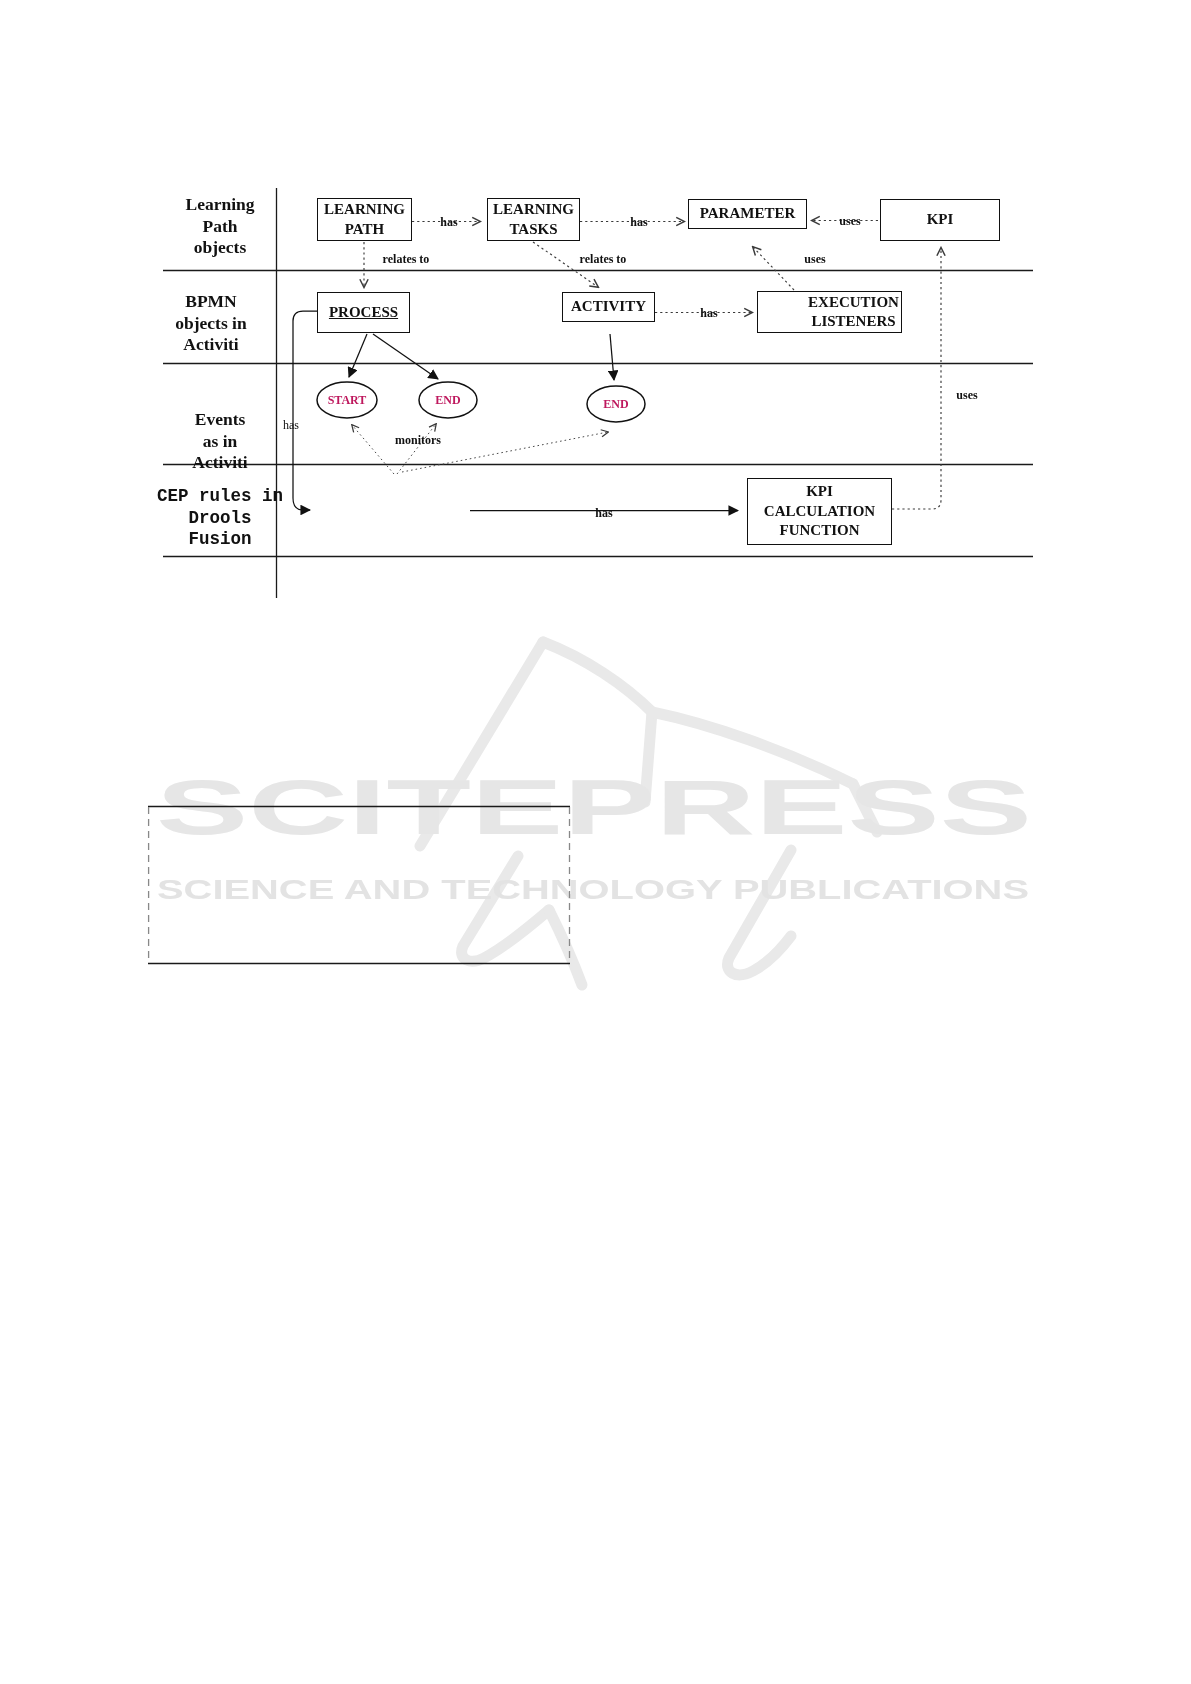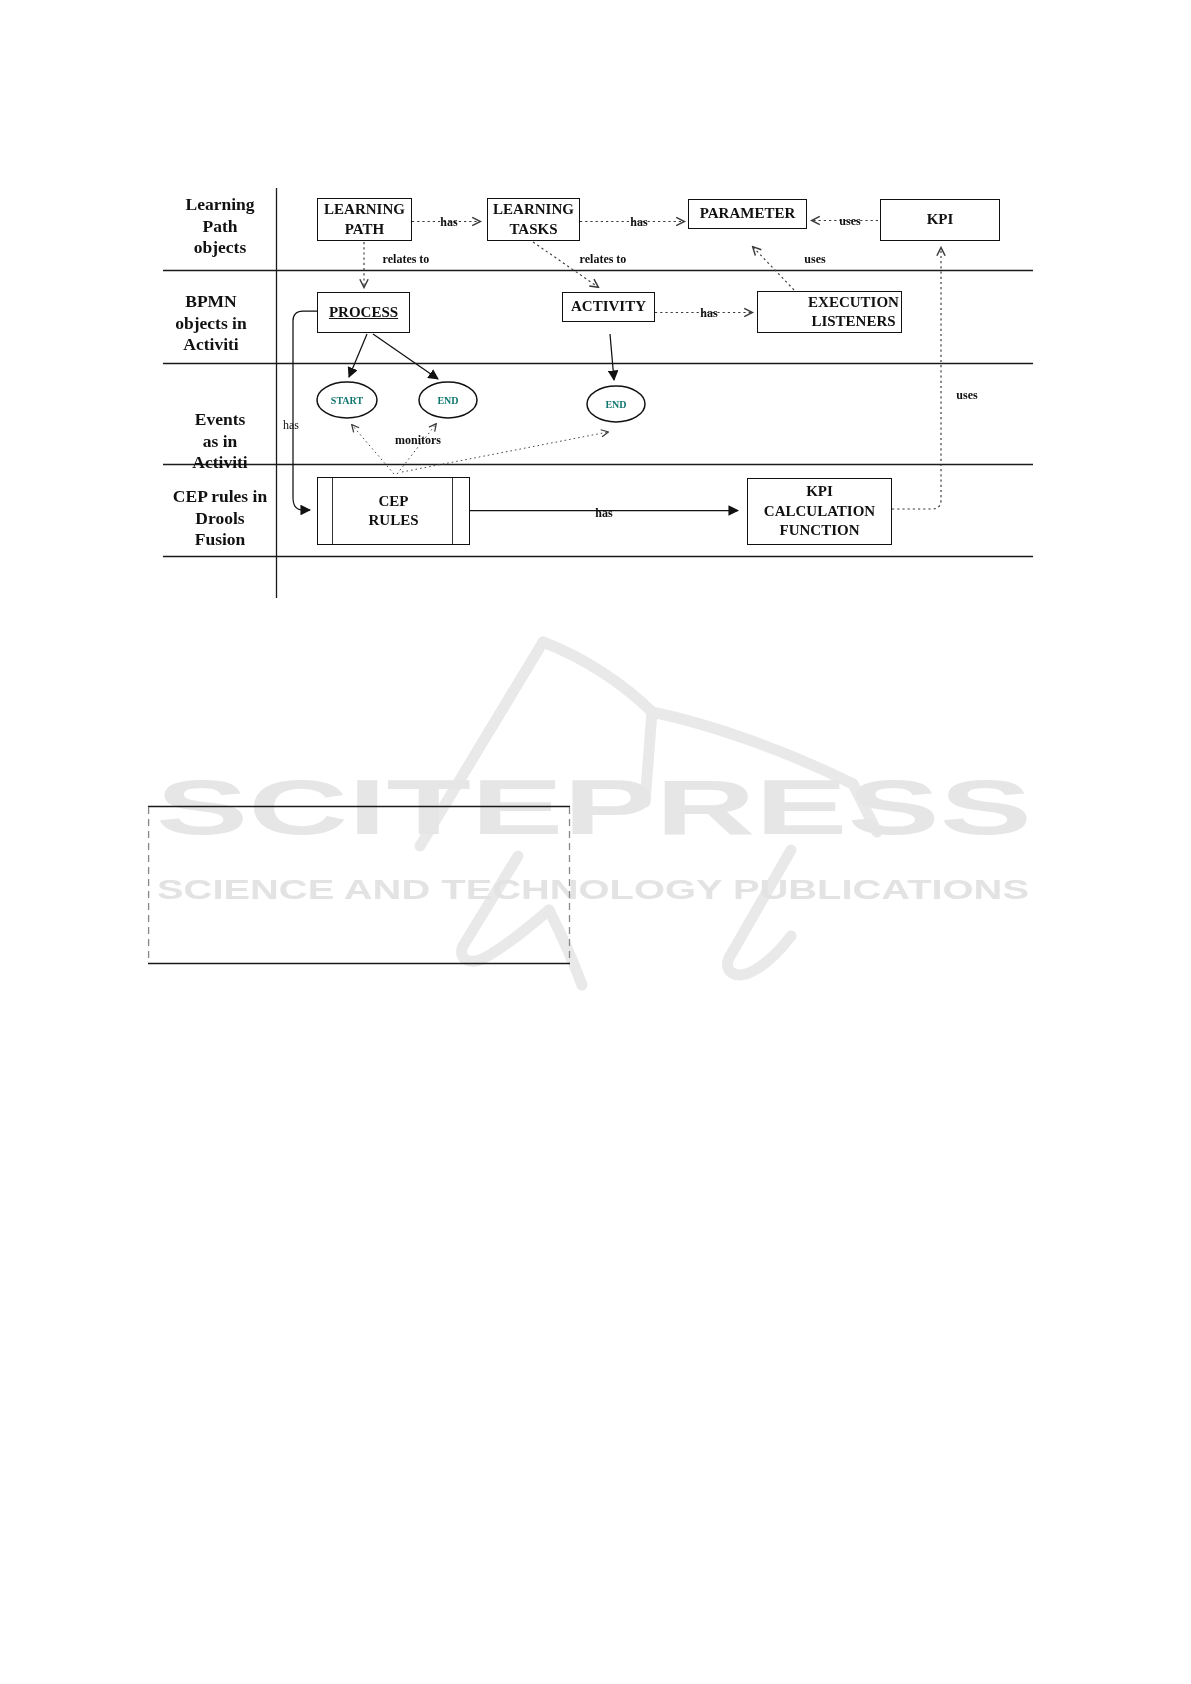--- a/index.html
+++ b/index.html
@@ -12,7 +12,7 @@
         white-space:pre-line;color:#111;}
   .cep-inner{position:absolute;top:0;bottom:0;width:1.2px;background:#333;}
   .ellipse-label{position:absolute;display:flex;align-items:center;justify-content:center;
-        font-weight:bold;font-size:10px;color:#0f766e;}
+        font-weight:bold;font-size:12px;color:#be185d;}
   .row-label{position:absolute;width:150px;text-align:center;font-weight:bold;
         font-size:17.5px;line-height:21.5px;color:#111;white-space:pre-line;}
   .edge-label{position:absolute;text-align:center;font-weight:bold;font-size:12px;

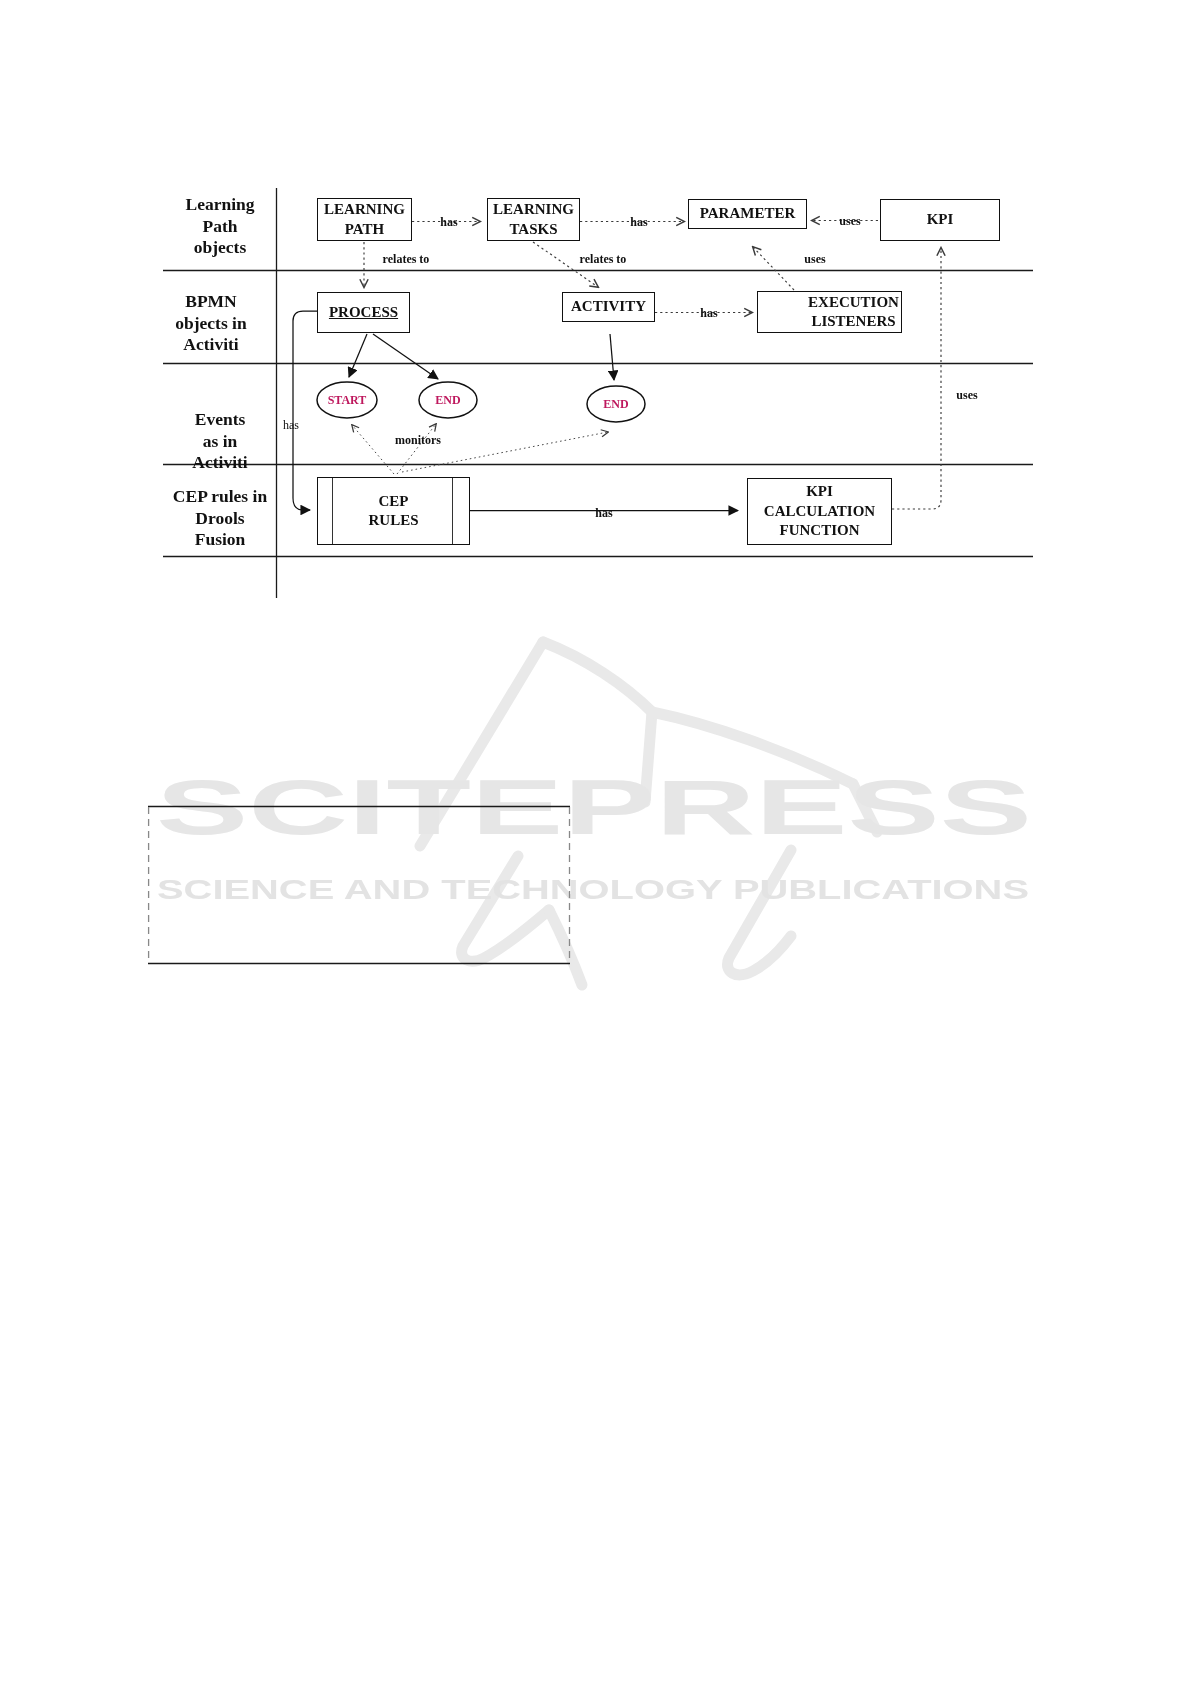--- a/index.html
+++ b/index.html
@@ -101,7 +101,7 @@
   <div class="row-label" style="left:145px;top:409px;">Events
 as in
 Activiti</div>
-  <div class="row-label" style="left:145px;top:486px;">CEP rules in
+  <div class="row-label" style="left:145px;top:486px;font-family:Liberation Mono, monospace;">CEP rules in
 Drools
 Fusion</div>
 

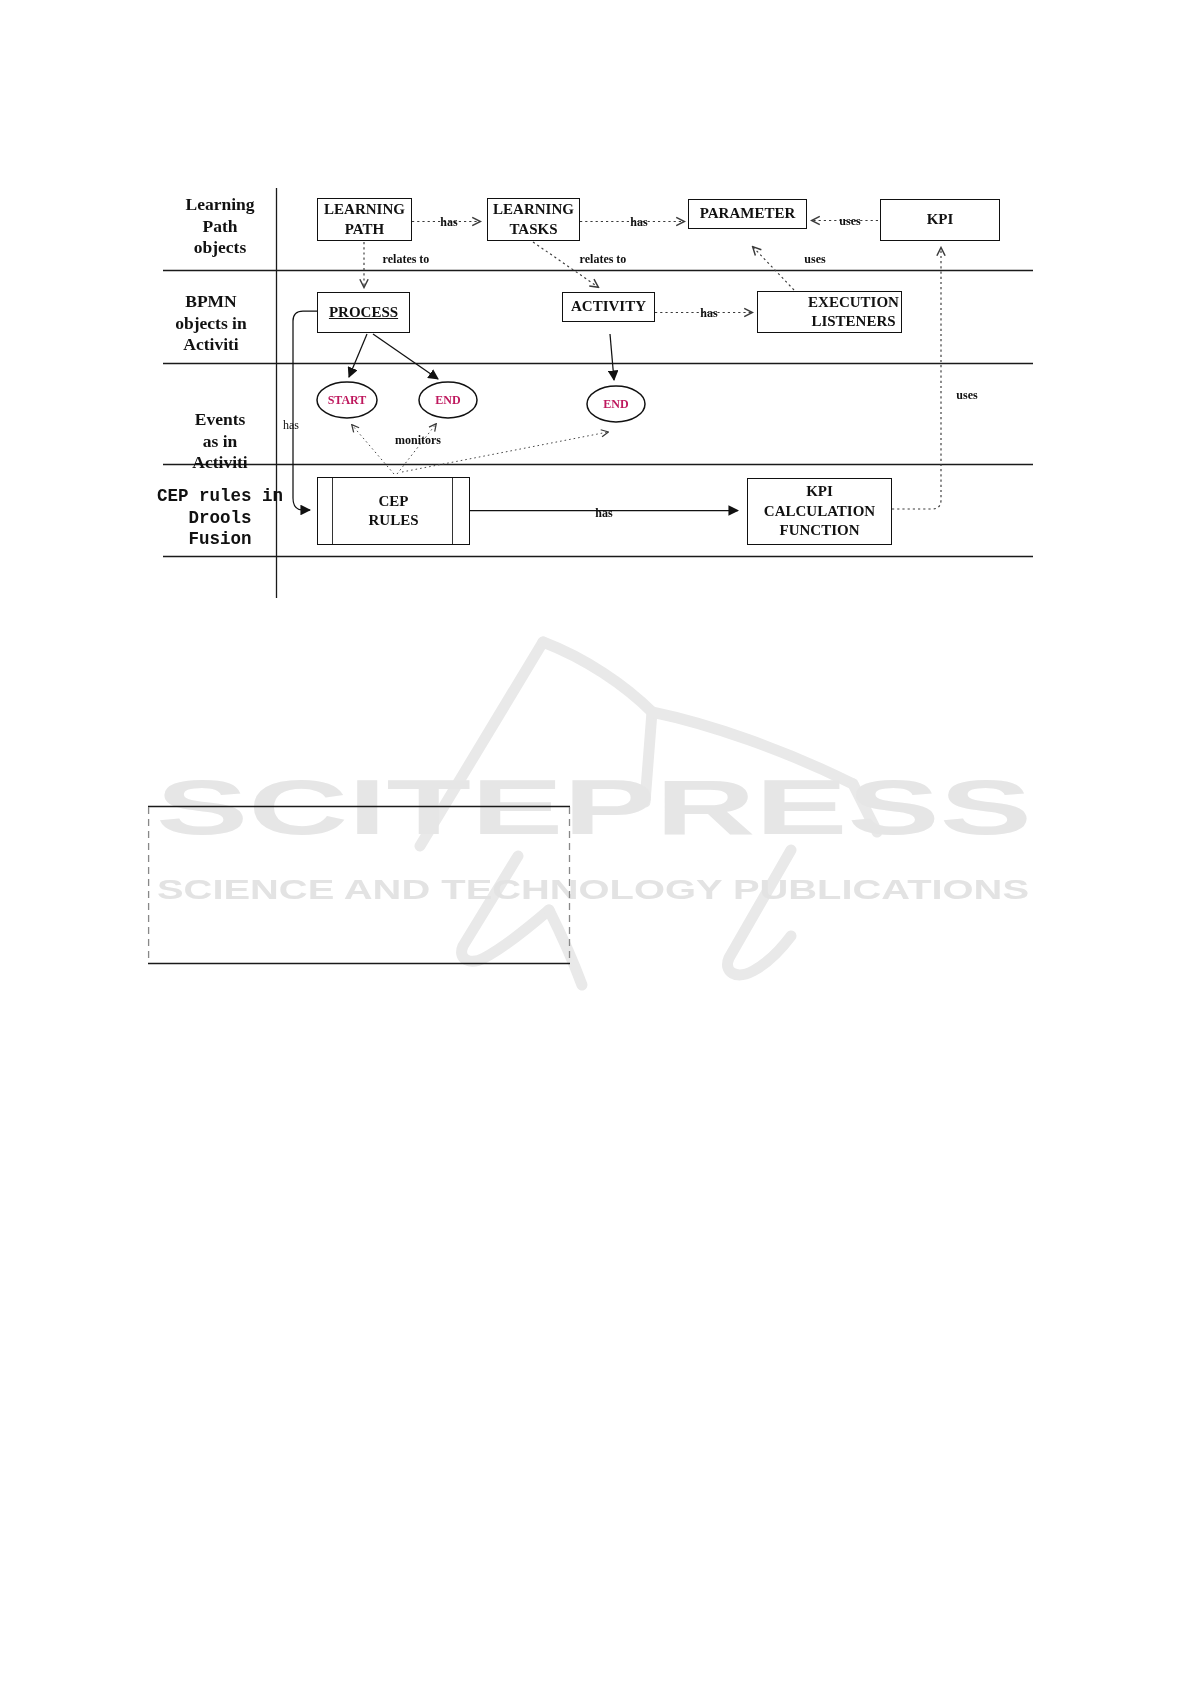--- a/index.html
+++ b/index.html
@@ -115,12 +115,6 @@
   <div class="node" style="left:562px;top:292px;width:93px;height:30px;">ACTIVITY</div>
   <div class="node" style="left:757px;top:291px;width:145px;height:42px;padding-left:48px;">EXECUTION
 LISTENERS</div>
-  <div class="node" style="left:317px;top:477px;width:153px;height:68px;">
-    <div class="cep-inner" style="left:14px;"></div>
-    <div class="cep-inner" style="right:16px;"></div>
-    <span>CEP
-RULES</span>
-  </div>
   <div class="node" style="left:747px;top:478px;width:145px;height:67px;font-size:15px;line-height:1.32;">KPI
 CALCULATION
 FUNCTION</div>

